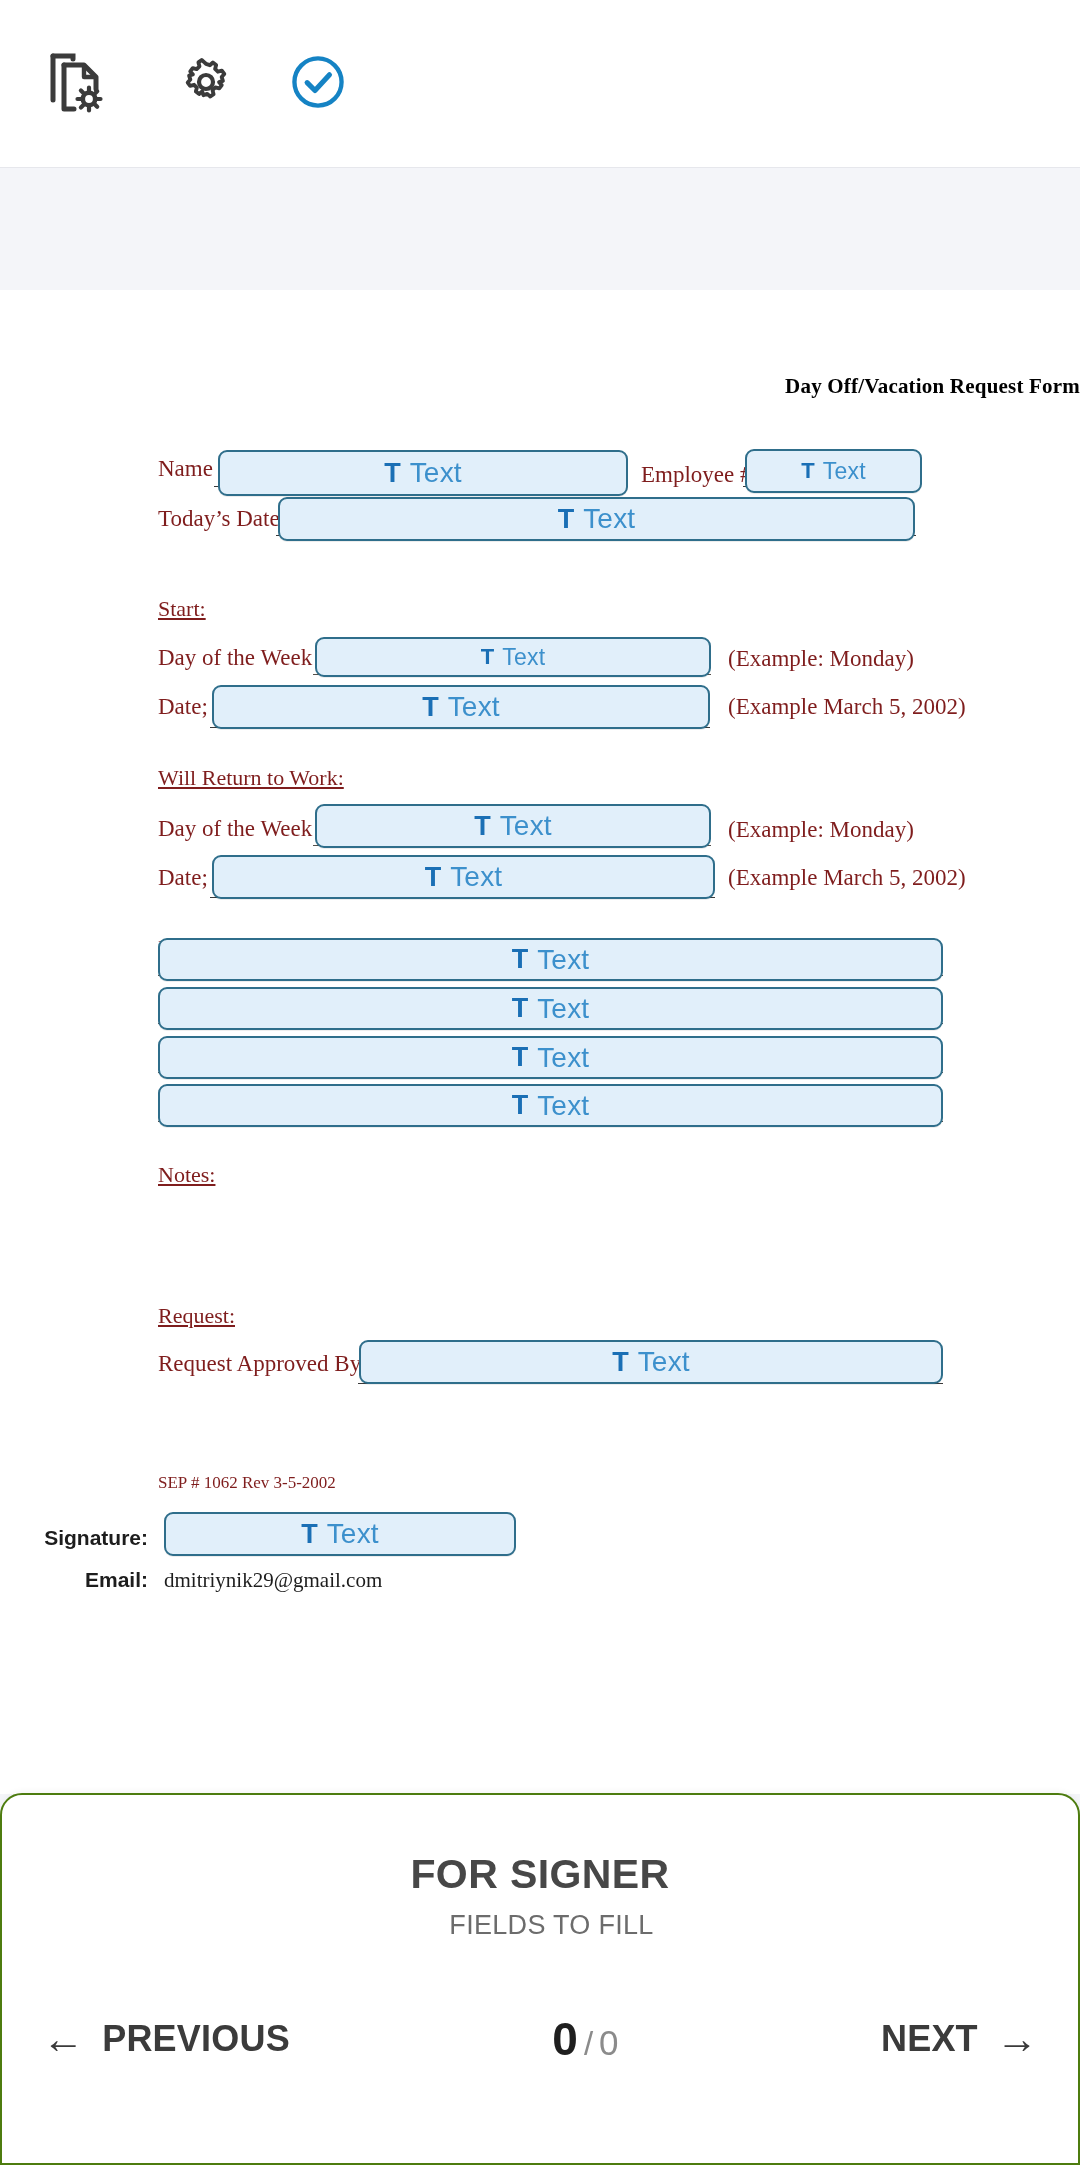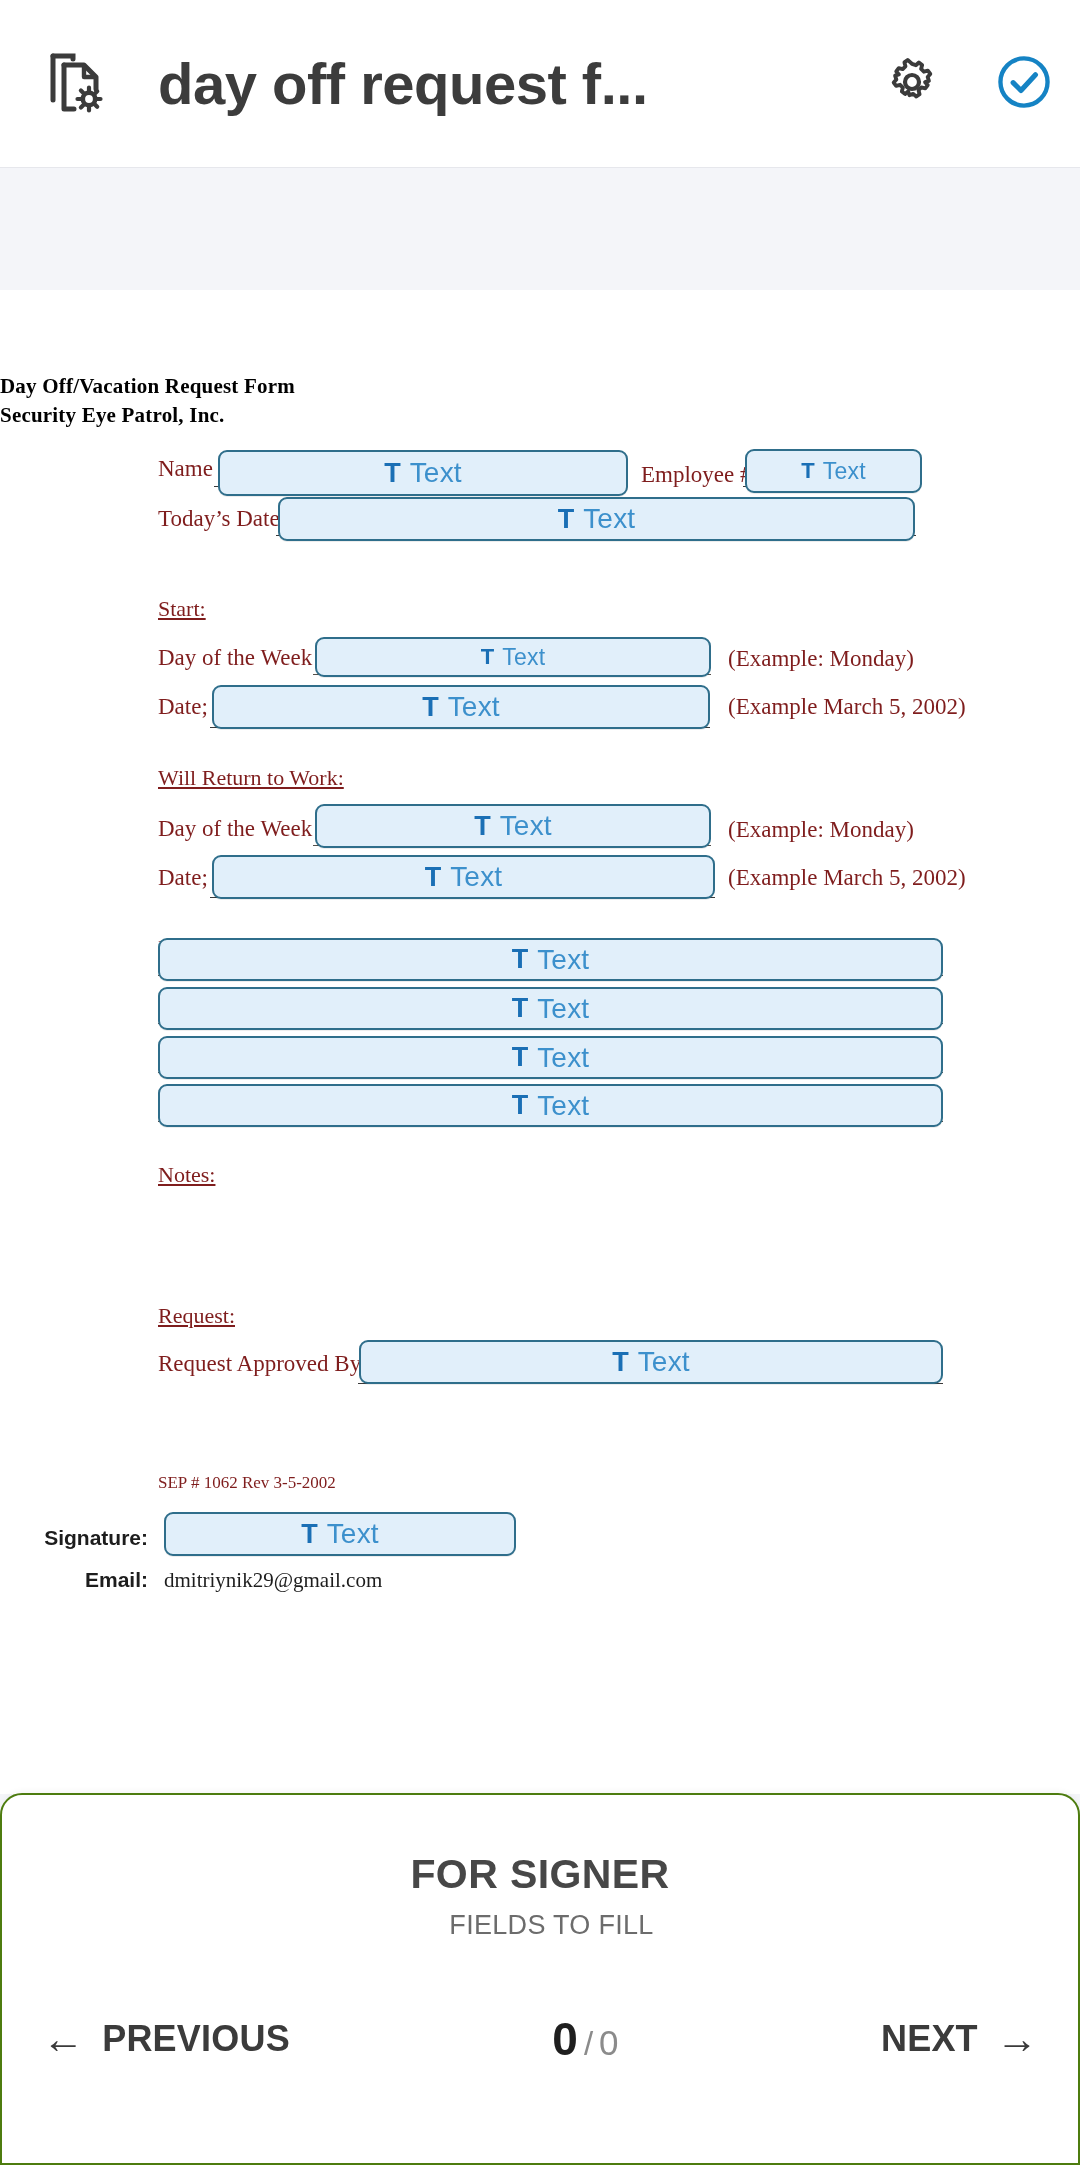--- a/index.html
+++ b/index.html
@@ -139,7 +139,6 @@
       </span>
     </div>
 
-    <div class="appbar-title">day off request f...</div>
 
     <div class="appbar-btn">
       <span>

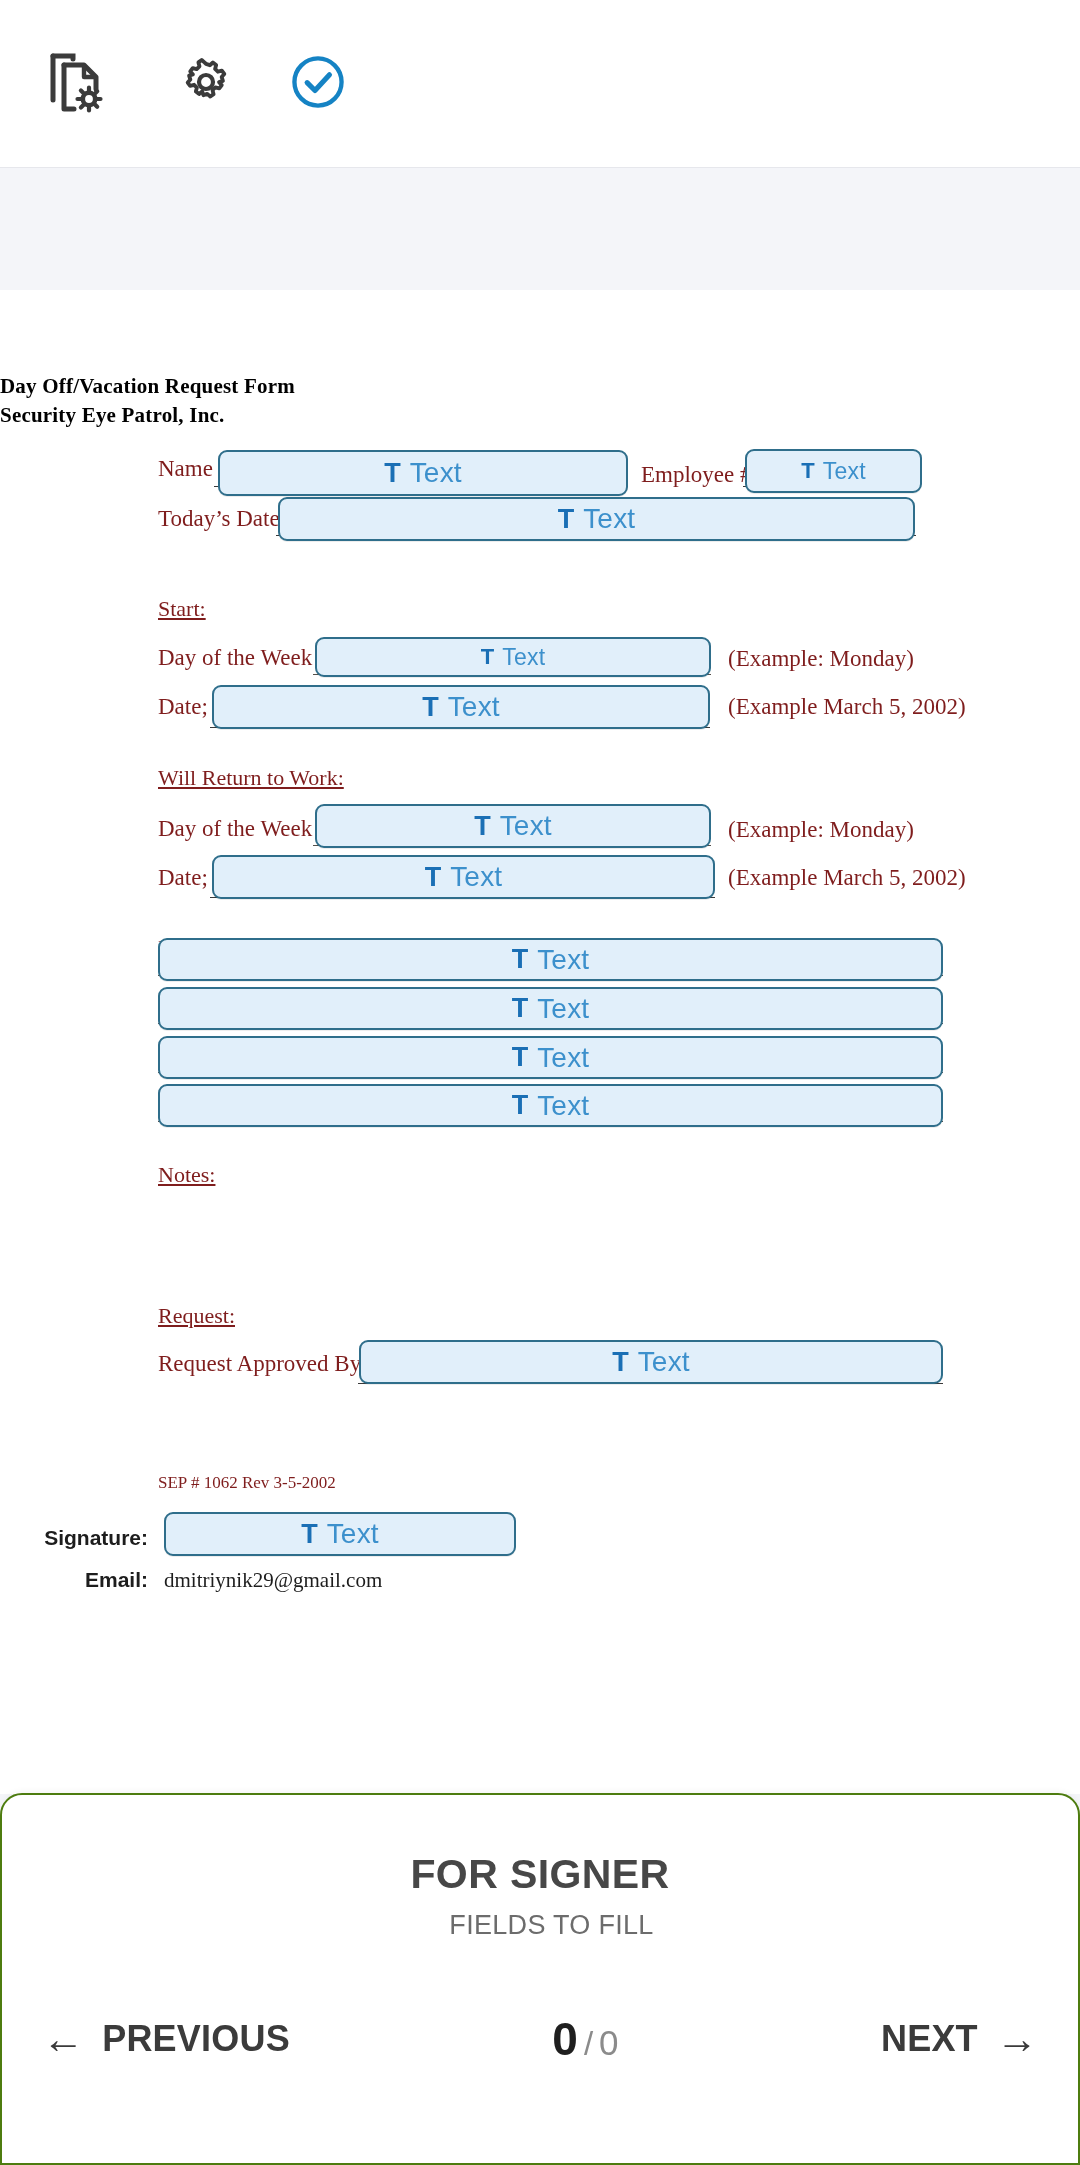--- a/index.html
+++ b/index.html
@@ -42,7 +42,7 @@
   
   .doc-title {
     position: absolute; left: 0; right: 0; top: 82px;
-    text-align: left; font-weight: bold; font-size: 21px; line-height: 29px;
+    text-align: right; font-weight: bold; font-size: 21px; line-height: 29px;
     letter-spacing: .2px;
   }
   .doc-title .l2 { display: block; }

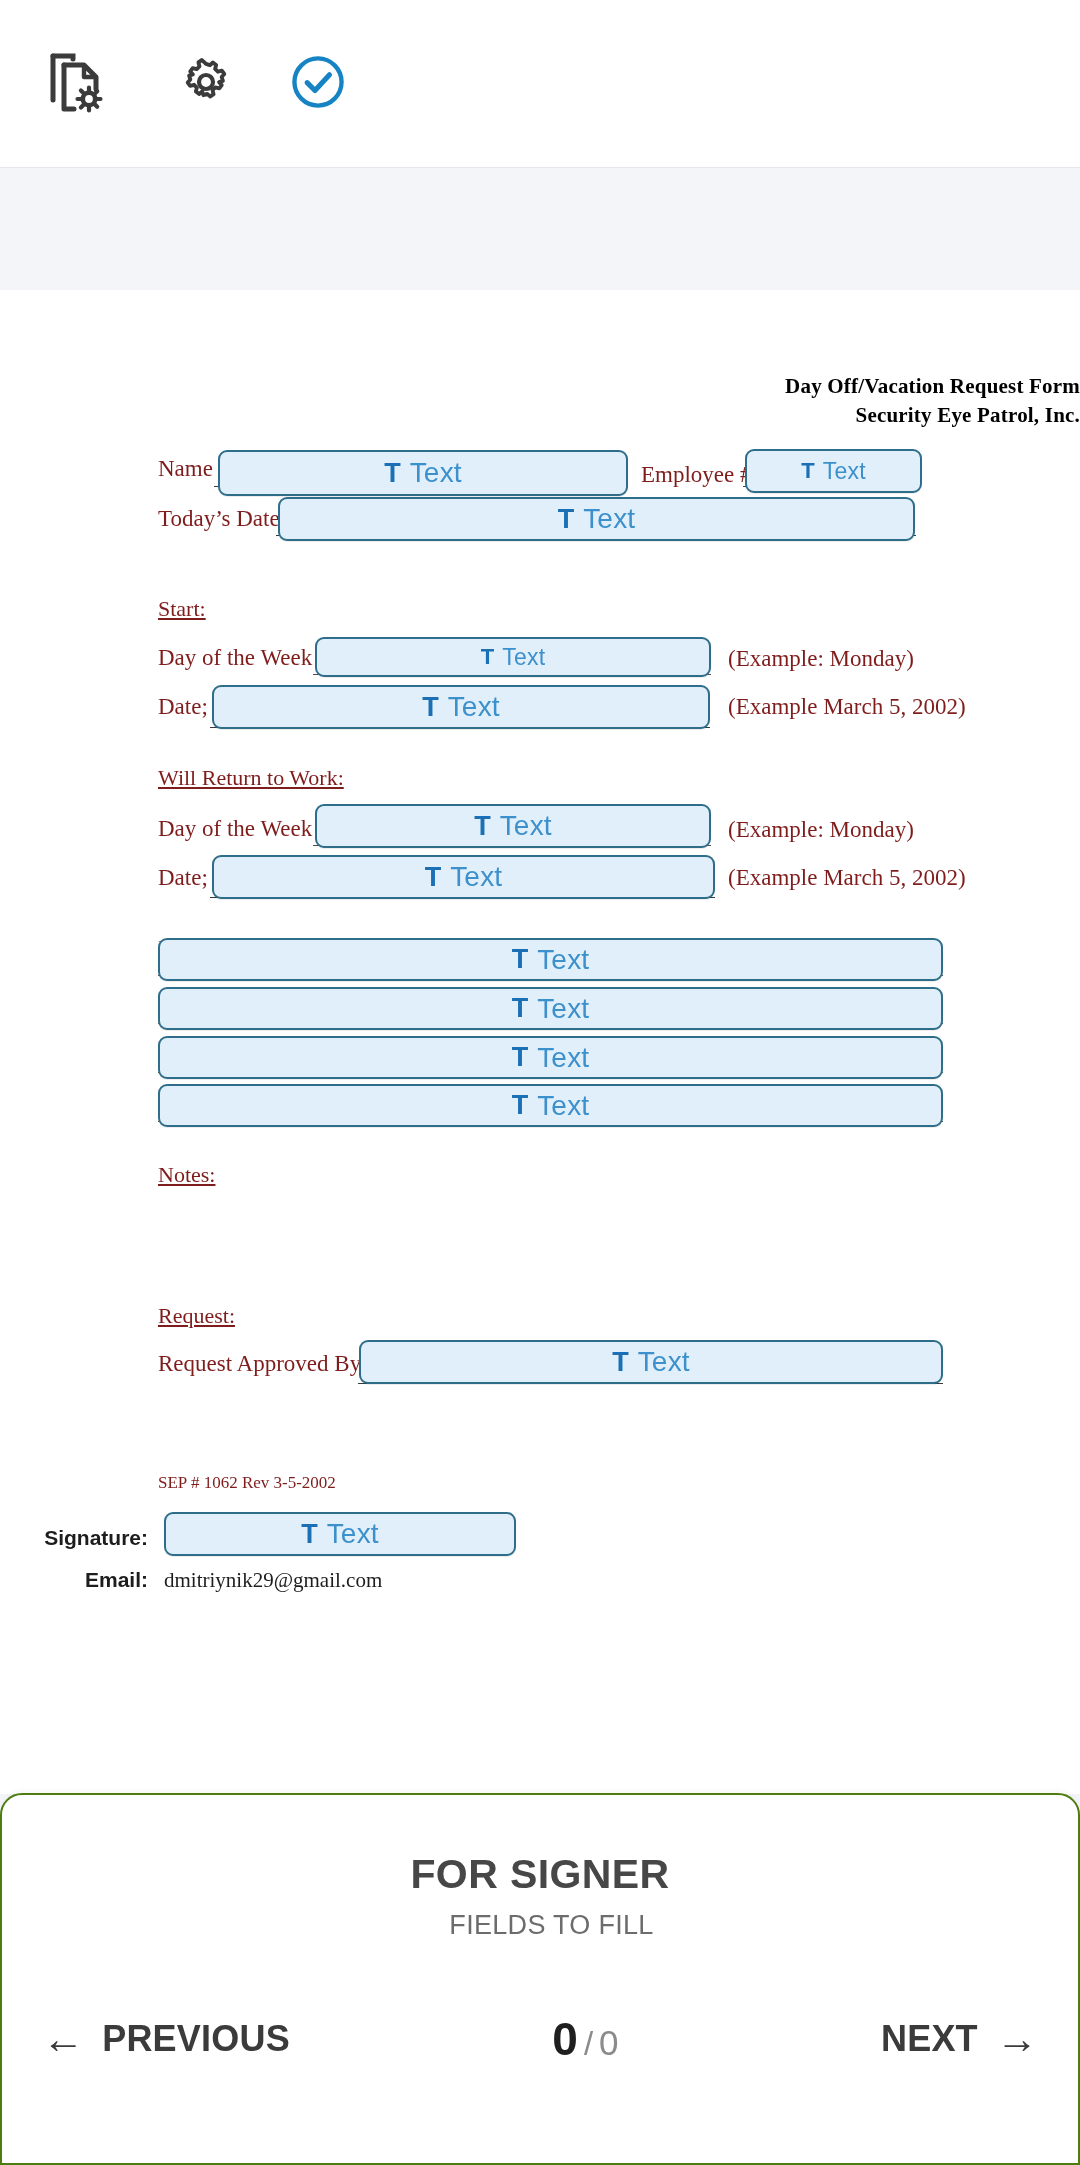--- a/index.html
+++ b/index.html
@@ -165,7 +165,6 @@
 
         <div class="doc-title">
           <span>Day Off/Vacation Request Form</span>
-          <span class="l2">Security Eye Patrol, Inc.</span>
         </div>
 
         <div class="t" style="left:158px; top:166px;">Name</div>

